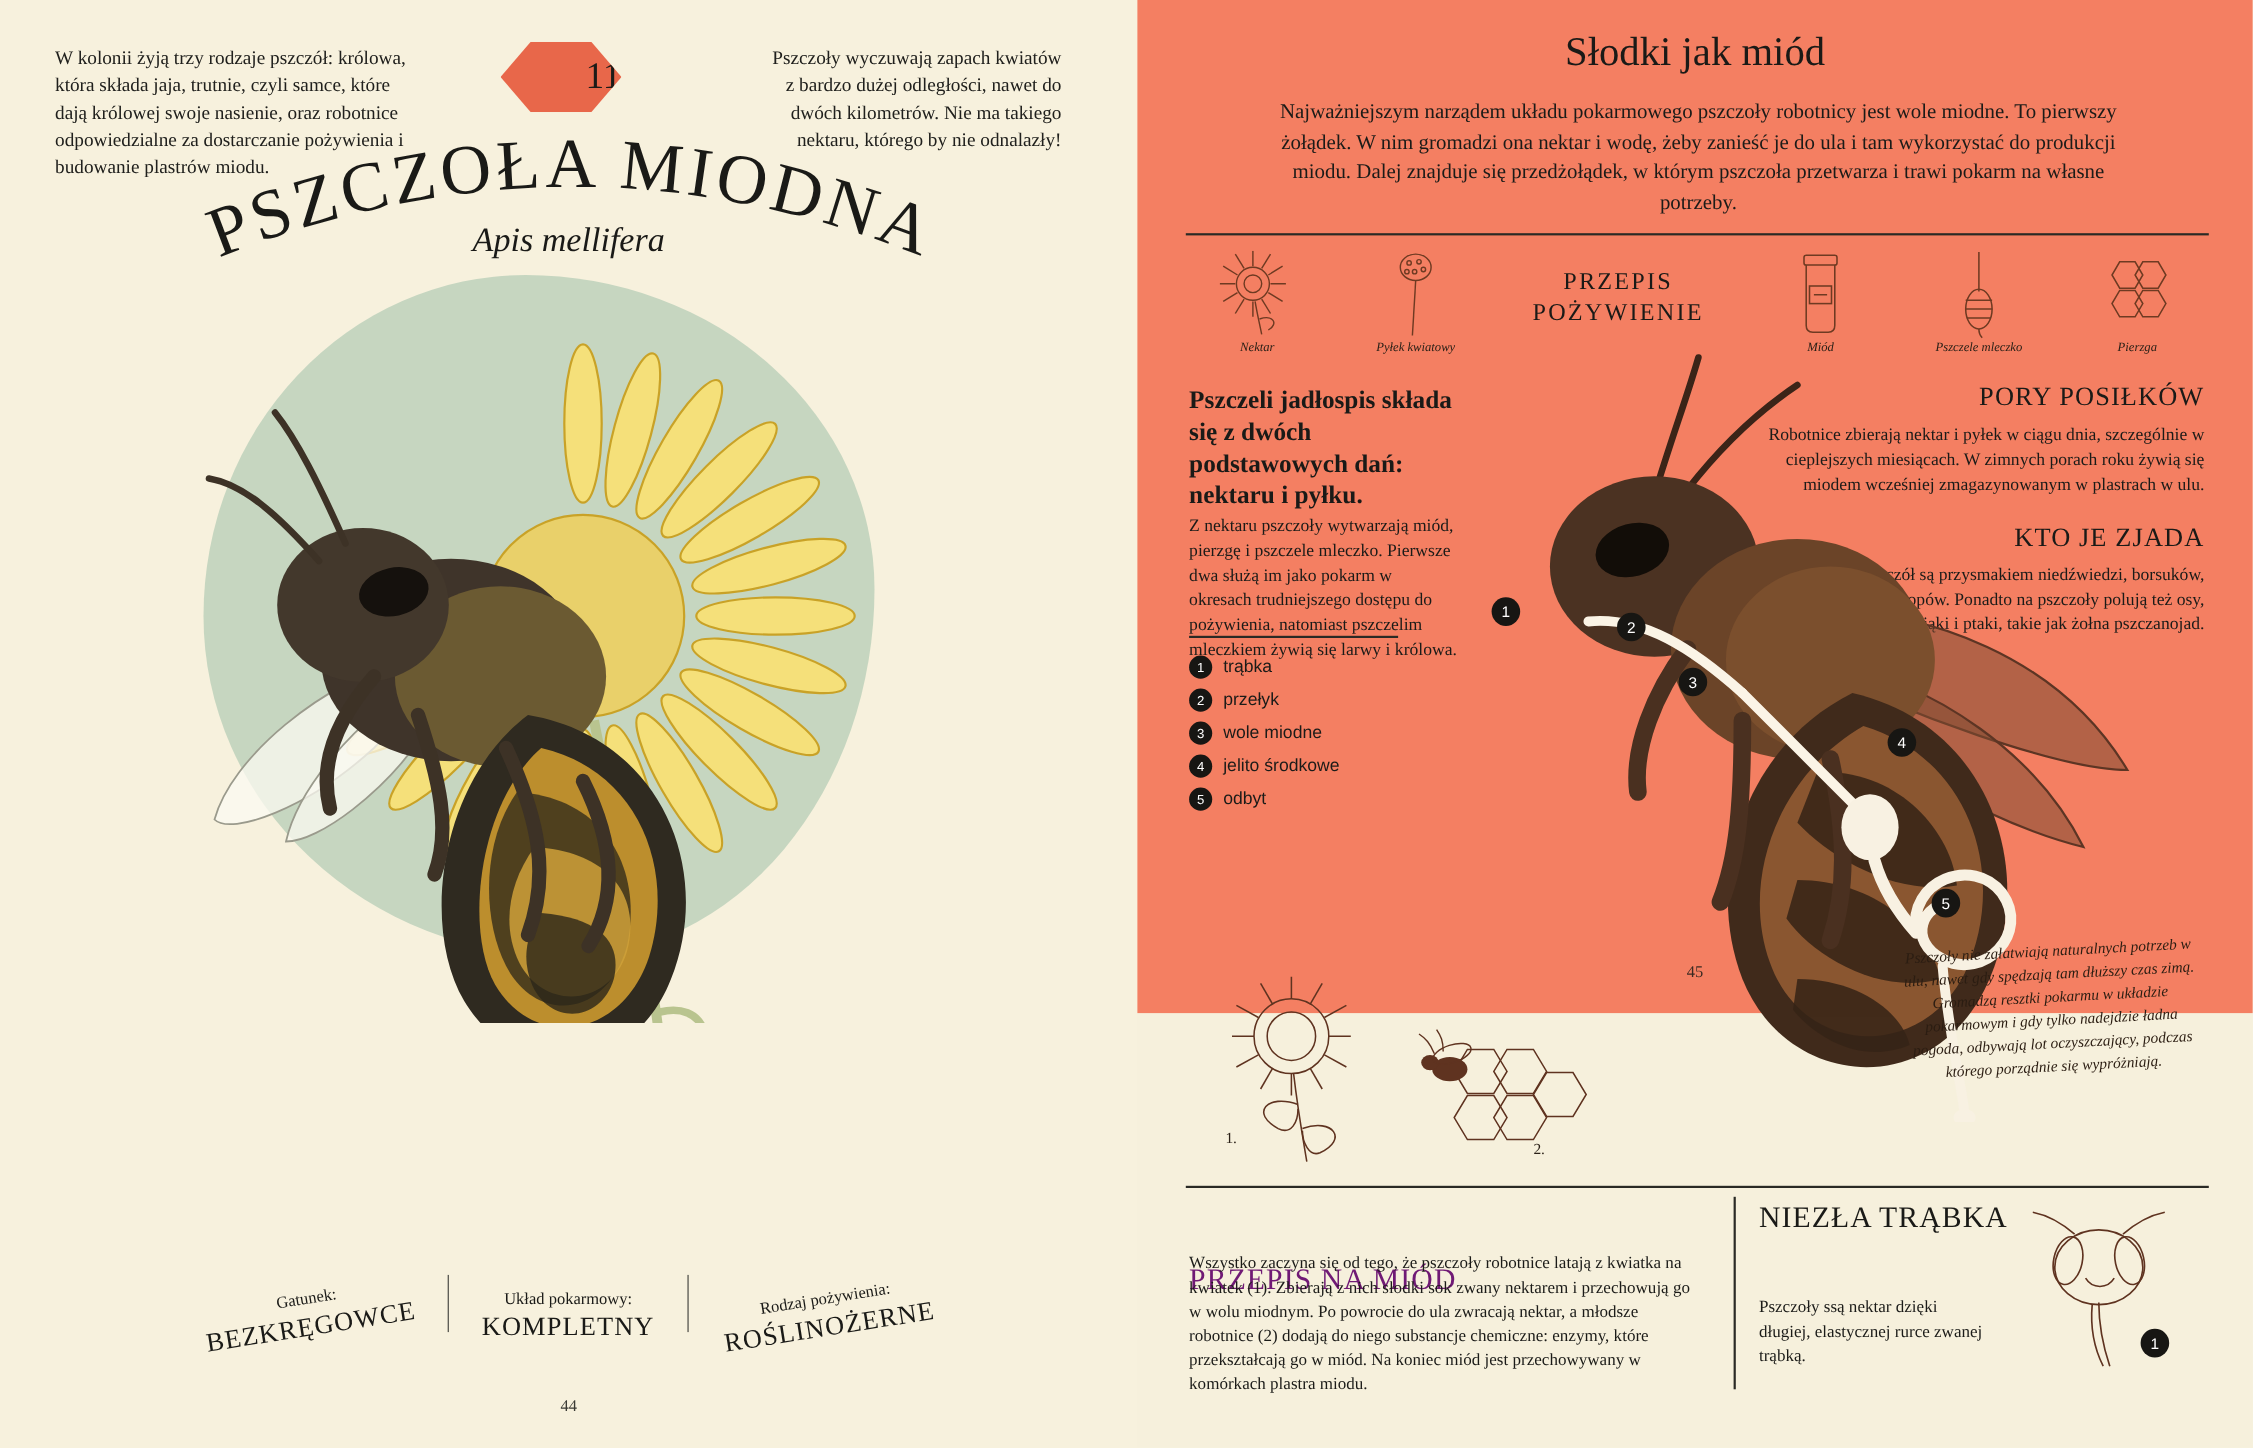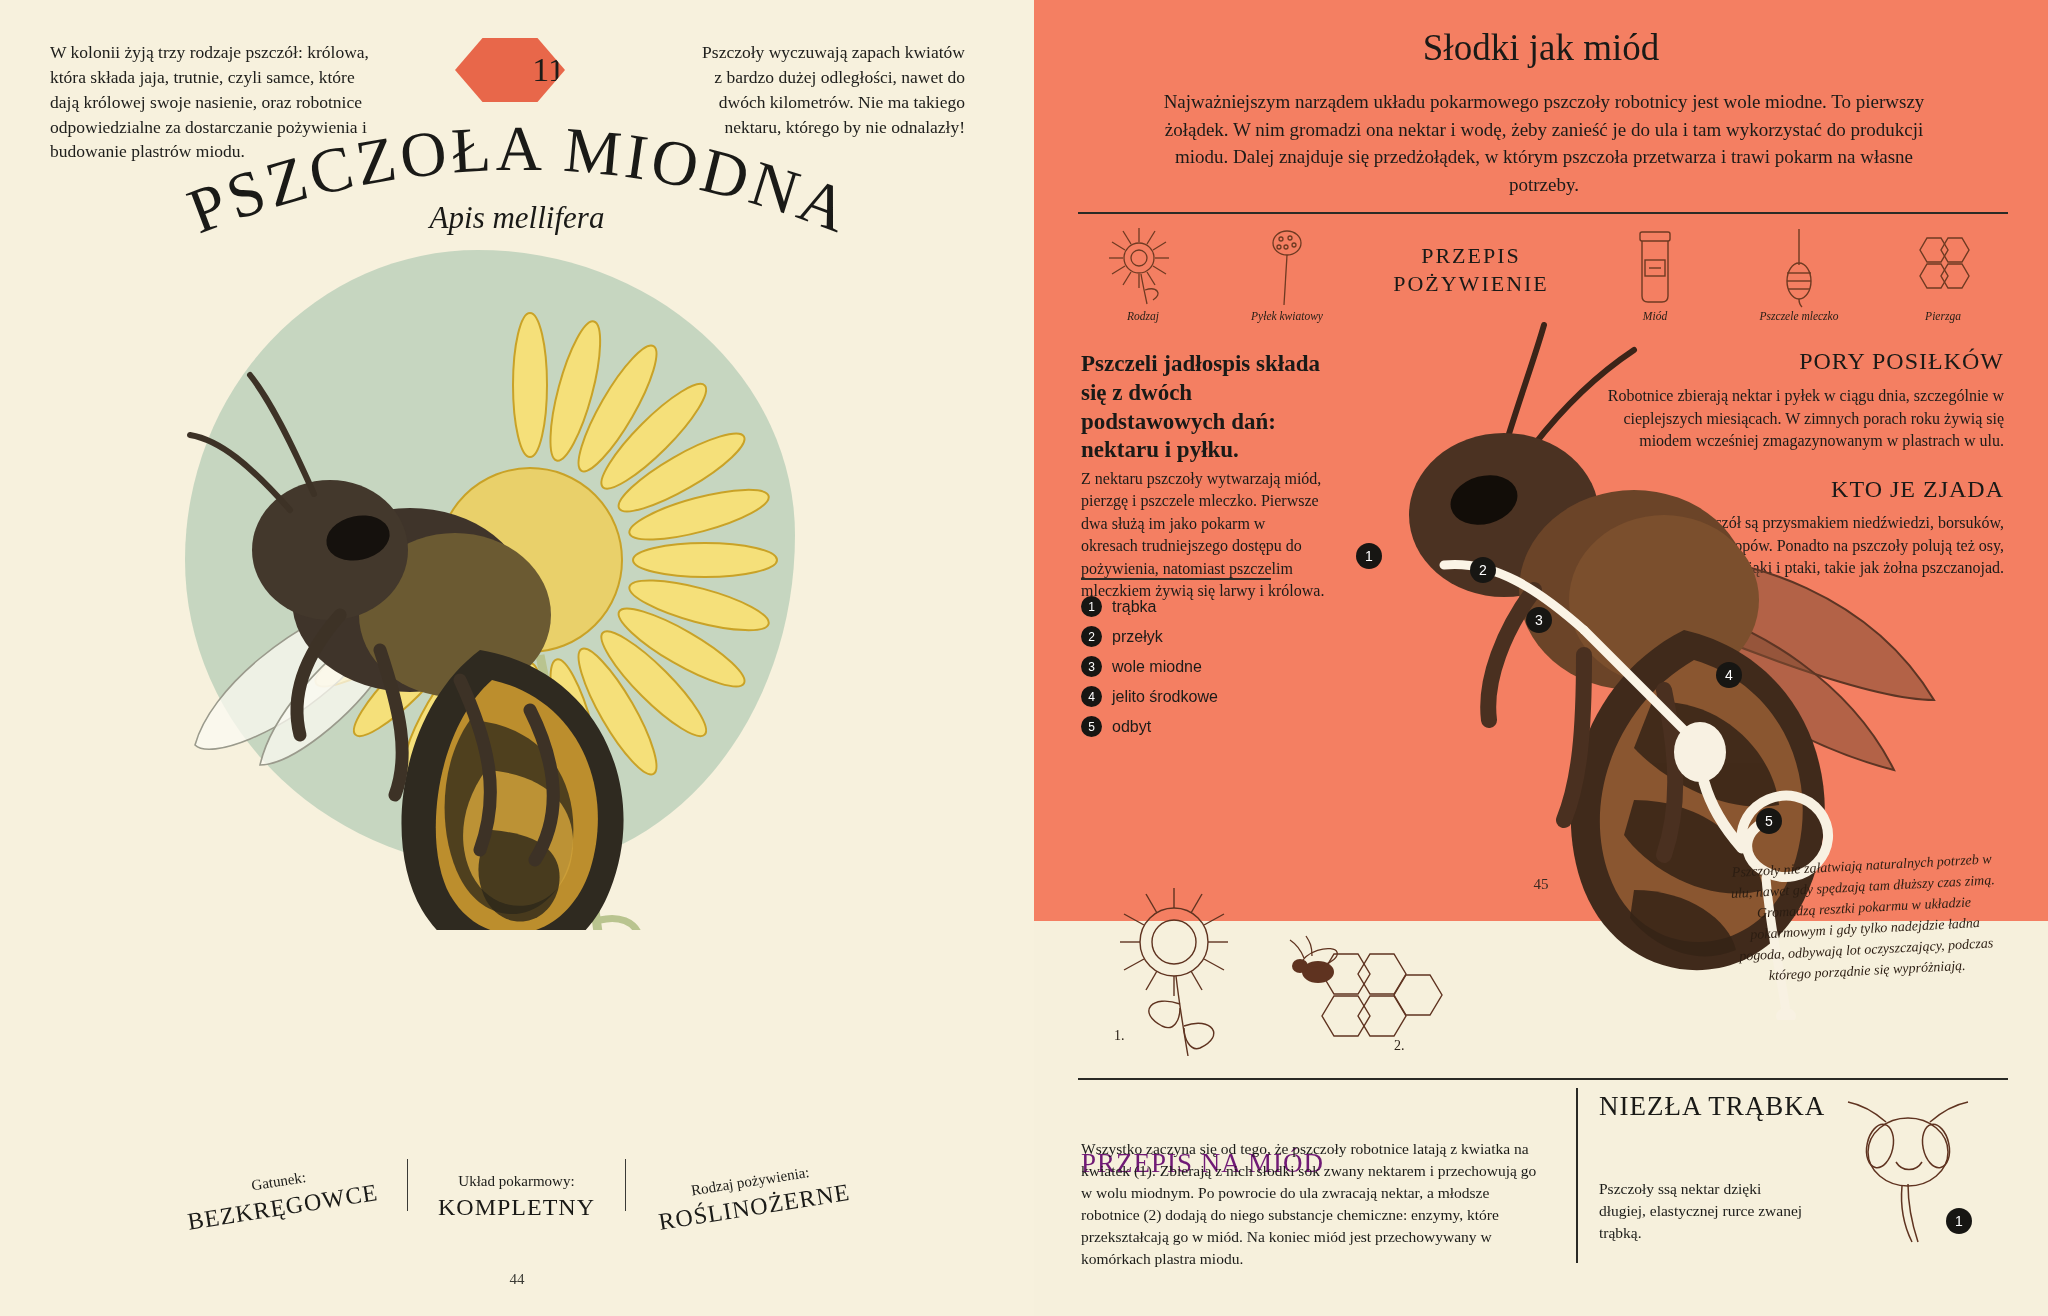--- a/index.html
+++ b/index.html
@@ -353,7 +353,7 @@
             </g>
           </svg>
         </div>
-        <span class="f-cap">Rodzaj</span>
+        <span class="f-cap">Nektar</span>
       </div>
 
       <div class="food-item">

